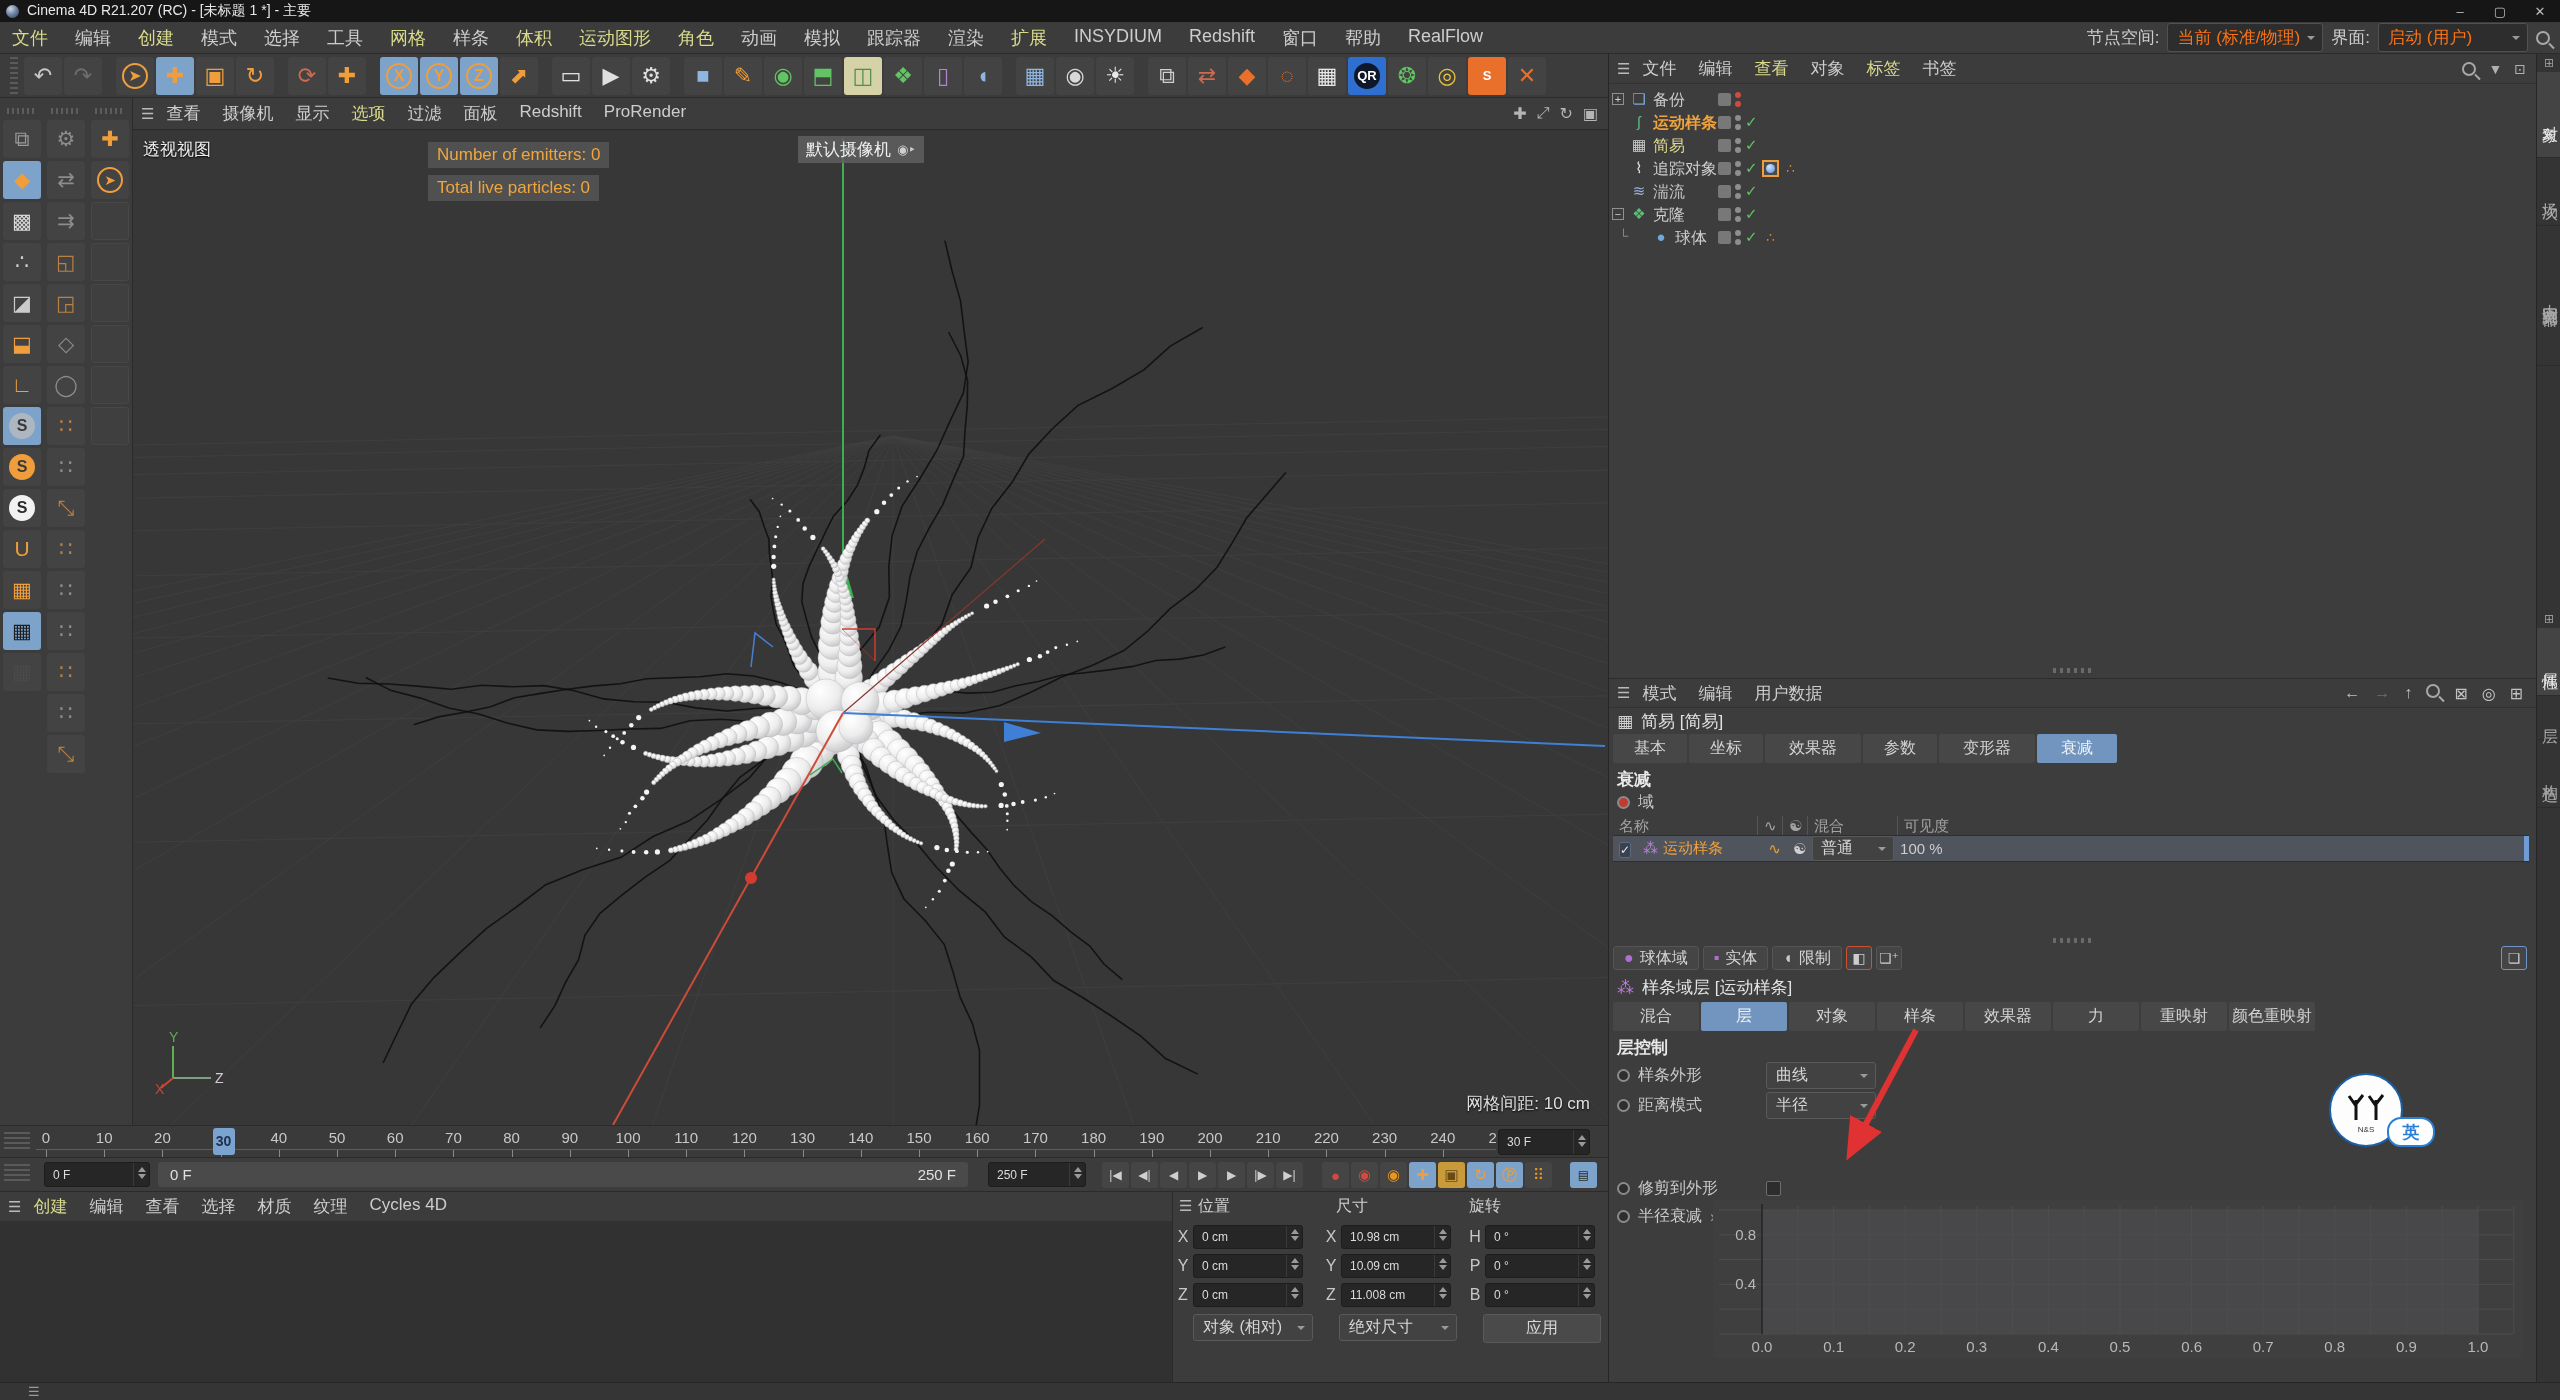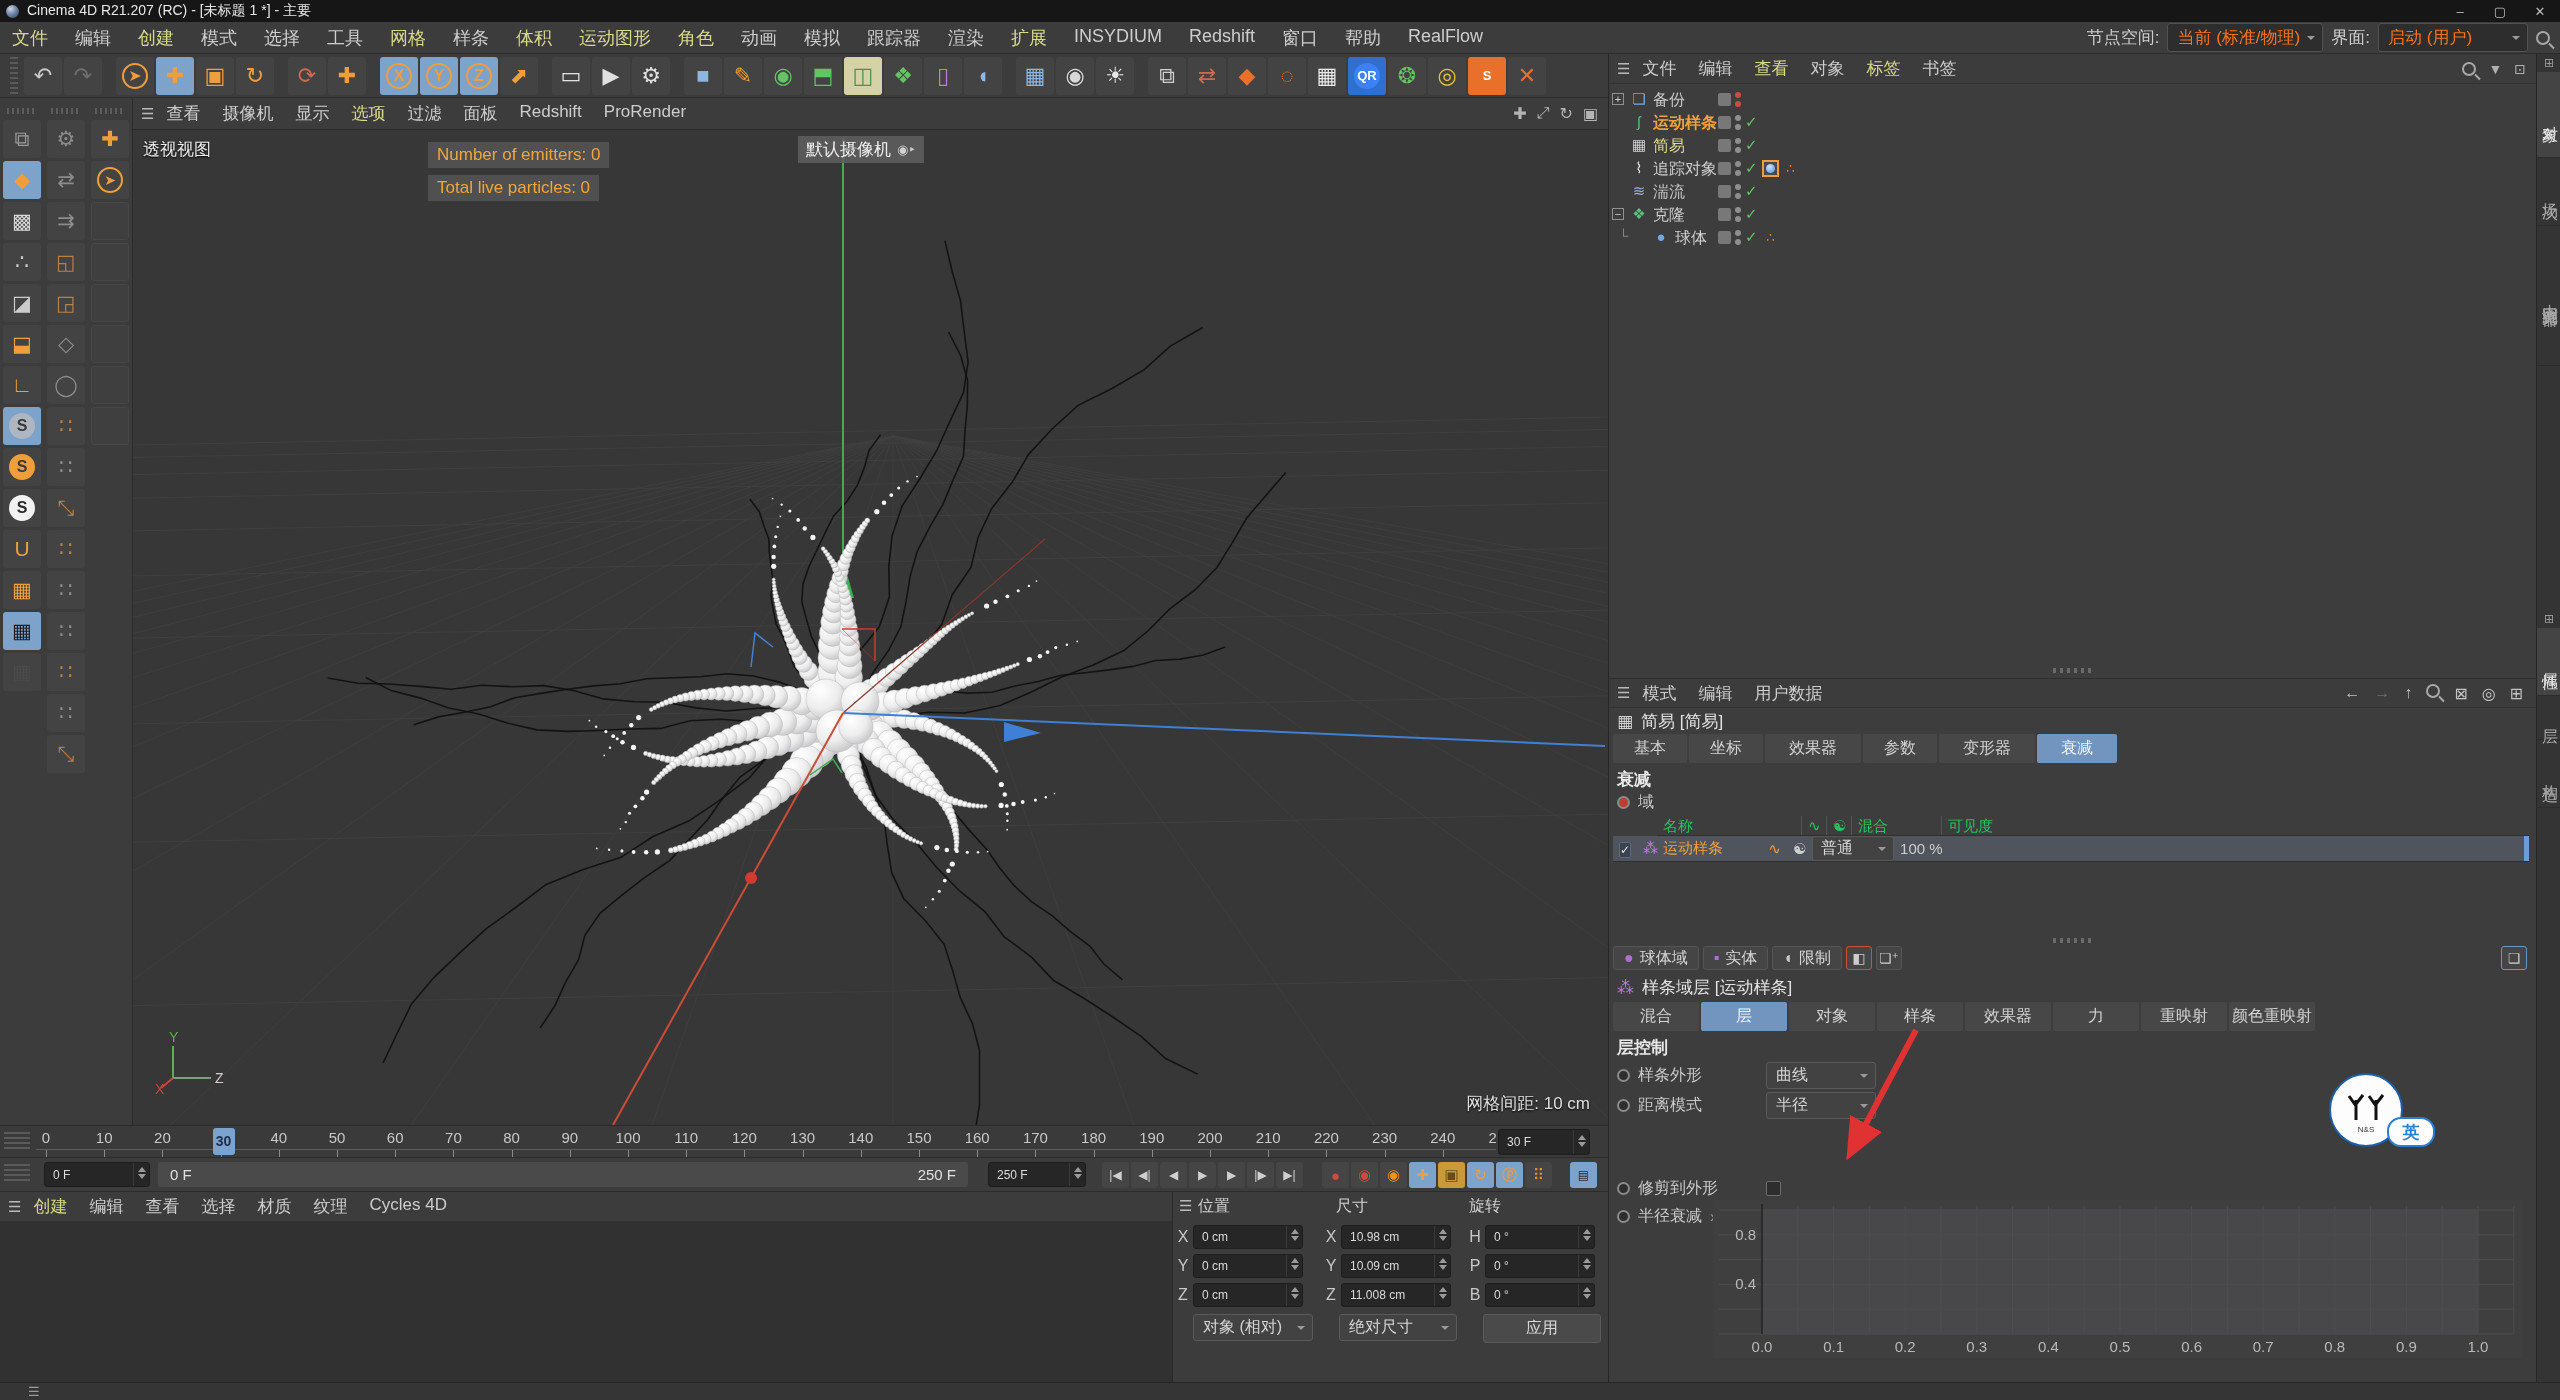--- a/index.html
+++ b/index.html
@@ -295,7 +295,7 @@
         <span style="color: rgb(232, 232, 232);">▦</span>
       </span>
       <span class="tbtn" style="background: rgb(47, 111, 208);">
-        <span class="ring" style="color: rgb(255, 255, 255); background: #3b82f6; border: none; font-size: 13px;">QR</span>
+        <span class="ring" style="color: rgb(255, 255, 255); background: #0f172a; border: none; font-size: 13px;">QR</span>
       </span>
       <span class="tbtn">
         <span style="color: rgb(98, 196, 98);">❂</span>

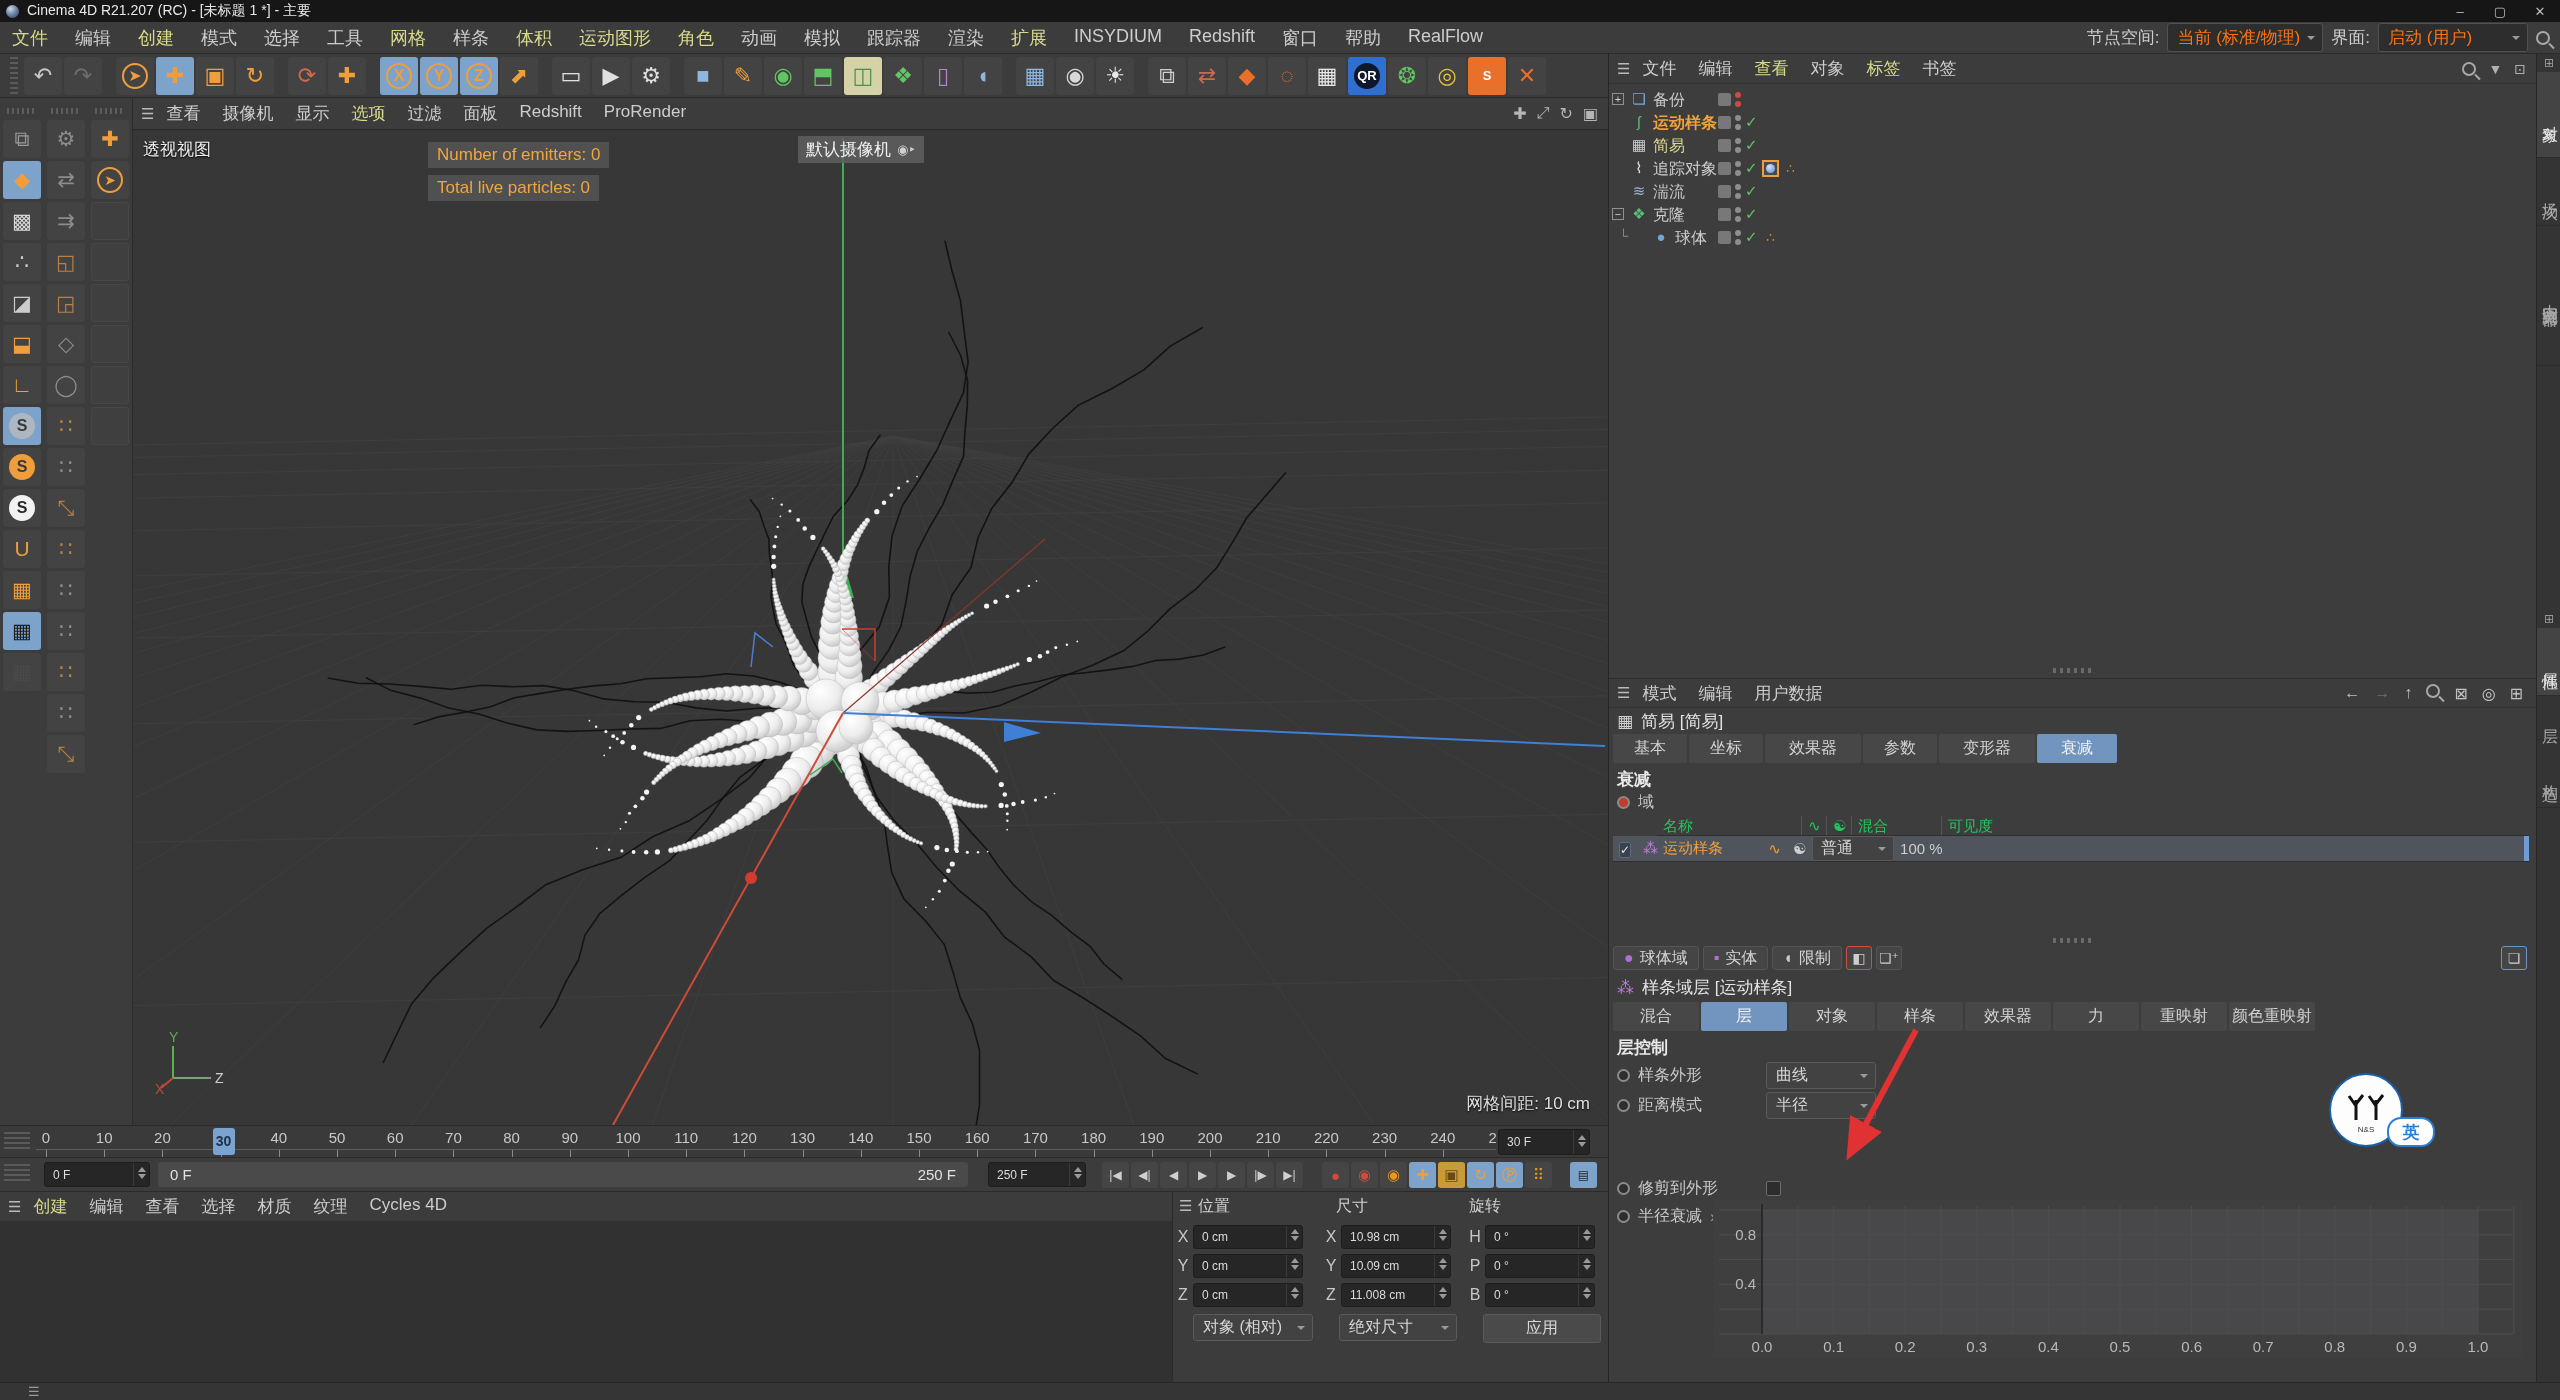--- a/index.html
+++ b/index.html
@@ -90,7 +90,7 @@
   .checkbox{width:15px;height:15px;border:1px solid #6d6d6d;background:#2d2d2d;border-radius:2px;}
 
   #fields-table{position:absolute;left:4px;top:762px;width:916px;font-size:15px;}
-  #ft-head{display:flex;height:20px;color:#22c55e;border-bottom:1px solid #2e2e2e;margin-left:44px;}
+  #ft-head{display:flex;height:20px;color:#a3a3a3;border-bottom:1px solid #2e2e2e;}
   #ft-head div{border-right:1px solid #555;padding:1px 6px;}
   #ft-row{display:flex;height:26px;align-items:center;background:#50555d;border-bottom:1px solid #2e2e2e;position:relative;}
   #ft-row .cell{padding:0 6px;}

